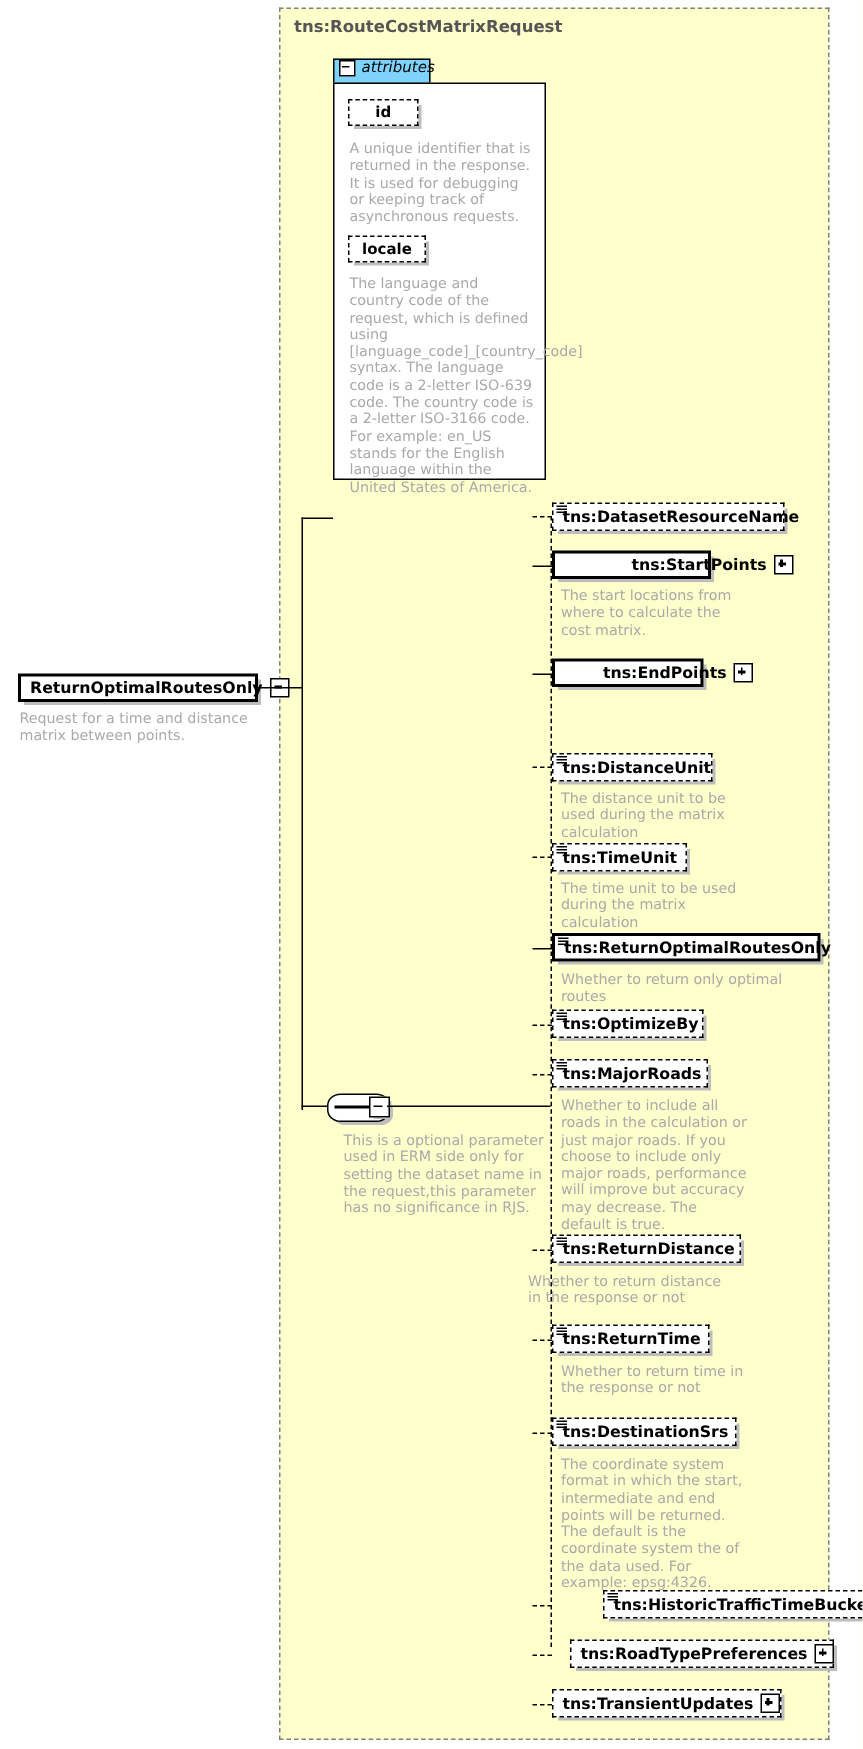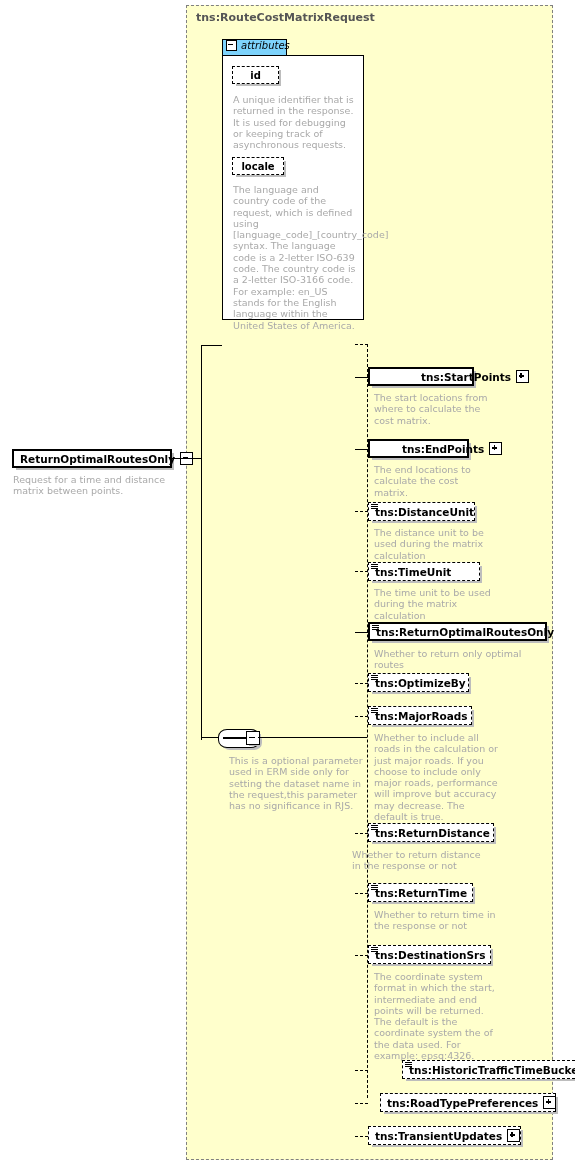--- a/index.html
+++ b/index.html
@@ -162,6 +162,14 @@
   <div class="dln v" style="left:367px;top:344px;height:1094px;height:754px;"></div>
 
   <div class="dln h" style="left:355px;top:344px;width:13px;"></div>
+  <div class="ebox dashed" style="left:368px;top:335px;width:155px;">
+    <span class="seqicon">
+        <i></i>
+        <i></i>
+        <i></i>
+      </span>
+    <span class="etext">tns:DatasetResourceName</span>
+  </div>
 
   <div class="ln h" style="left:355px;top:377px;width:13px;"></div>
   <div class="ebox solid" style="left:368px;top:367px;width:106px;padding-left:45px;">

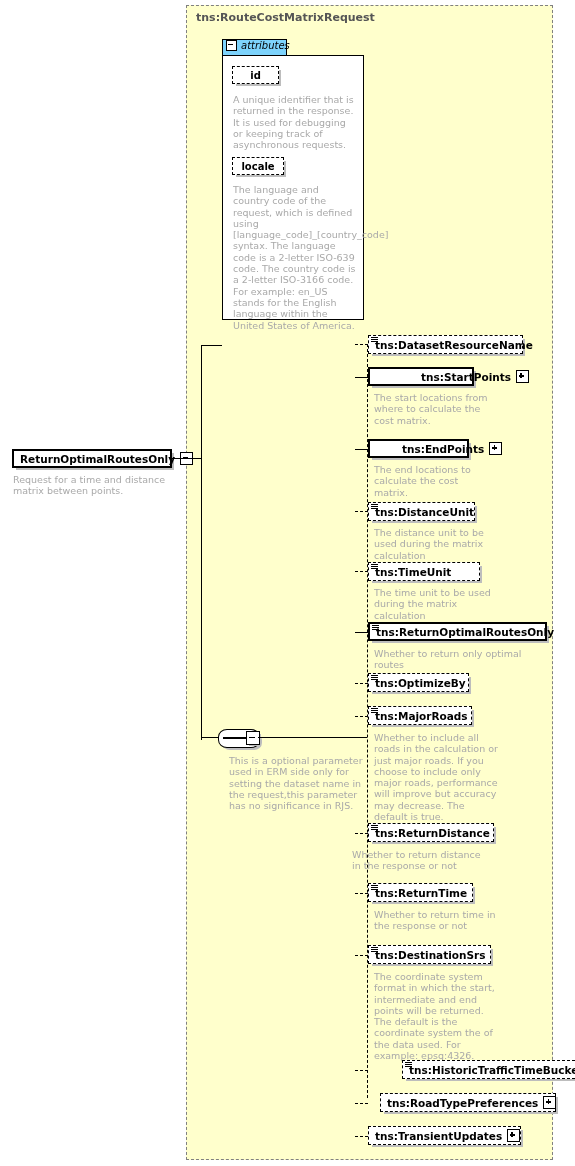--- a/index.html
+++ b/index.html
@@ -183,7 +183,6 @@
     <span class="etext">tns:EndPoints</span>
     <span class="plus"></span>
   </div>
-  <div class="doc" style="left:374px;top:464px;width:118px;">The end locations to calculate the cost matrix.</div>
 
   <div class="dln h" style="left:355px;top:511px;width:13px;"></div>
   <div class="ebox dashed" style="left:368px;top:502px;width:107px;">

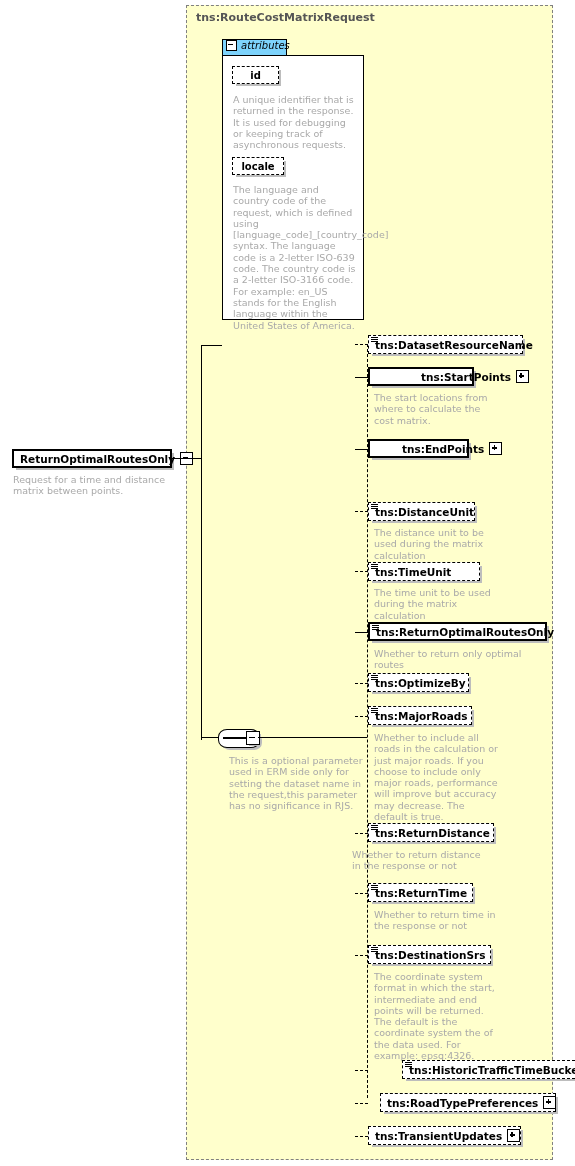--- a/index.html
+++ b/index.html
@@ -196,7 +196,7 @@
   <div class="doc" style="left:374px;top:527px;width:130px;">The distance unit to be used during the matrix calculation</div>
 
   <div class="dln h" style="left:355px;top:571px;width:13px;"></div>
-  <div class="ebox dashed" style="left:368px;top:562px;width:112px;">
+  <div class="ebox dashed" style="left:368px;top:562px;width:90px;">
     <span class="seqicon">
         <i></i>
         <i></i>

